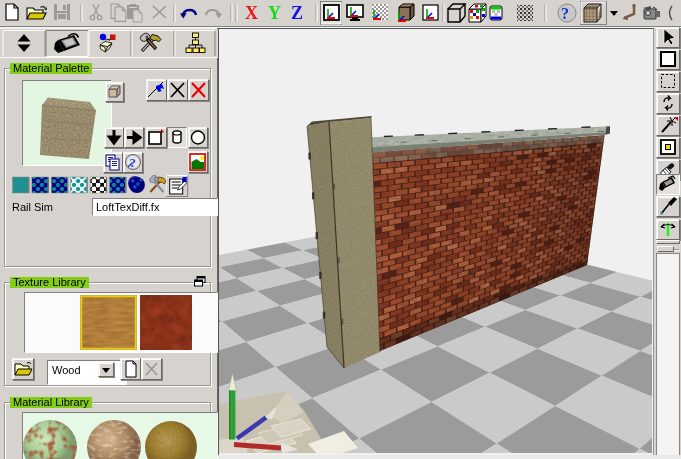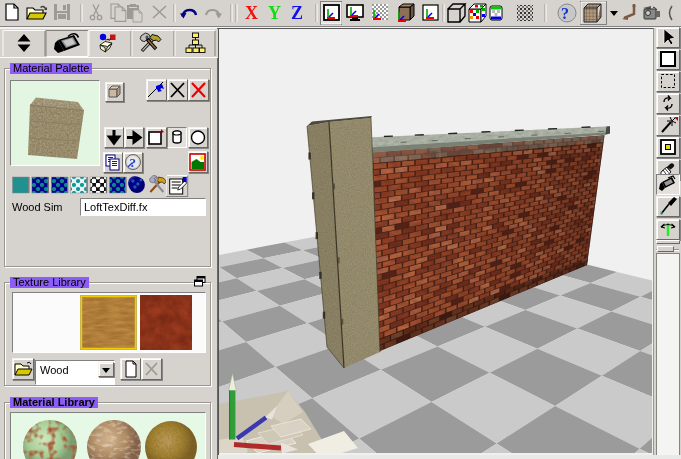--- a/index.html
+++ b/index.html
@@ -7,7 +7,7 @@
 .btn{position:absolute;background:#d6d3ce;border:1px solid;border-color:#f4f2ee #6c685f #6c685f #f4f2ee;box-shadow:inset 1px 1px 0 #fff, 1px 1px 0 #868686;}
 .pressed{border-color:#808080 #fff #fff #808080;box-shadow:none;background:#e4e1dc;}
 .gb{position:absolute;border:1px solid #9a978e;box-shadow:inset 1px 1px 0 #fff, 1px 1px 0 #fff;}
-.gbl{position:absolute;background:#8b5cf6;font-size:11px;color:#000;padding:0 3px;line-height:11px;}
+.gbl{position:absolute;background:#84cc16;font-size:11px;color:#000;padding:0 3px;line-height:11px;}
 </style></head><body>
 <div class="abs" style="left:0;top:0;width:681px;height:27px;background:#d6d3ce;border-bottom:1px solid #828282;box-shadow:0 1px 0 #f5f4f2;"></div>
 <svg class="abs" style="left:0;top:0" width="681" height="27" viewBox="0 0 681 27">

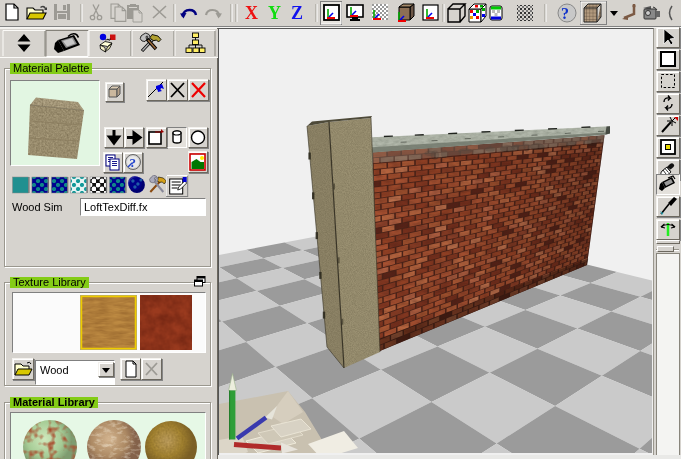--- a/index.html
+++ b/index.html
@@ -356,7 +356,7 @@
       <rect x="13" y="0" width="4" height="5" fill="#0000cc"></rect>
     </g>
 </svg>
-<div class="abs" style="left:12px;top:201px;font-size:11px;">Wood Sim</div>
+<div class="abs" style="left:12px;top:201px;font-size:11px;">Rail Sim</div>
 <div class="abs sic" style="left:80px;top:198px;width:126px;height:18px;background:#fff;font-size:11px;padding:2px 0 0 3px;">LoftTexDiff.fx</div>
 <div class="gb" style="left:4px;top:282px;width:207px;height:104px;"></div>
 <div class="gbl" style="left:10px;top:277px;text-align:right;">Texture Library</div>

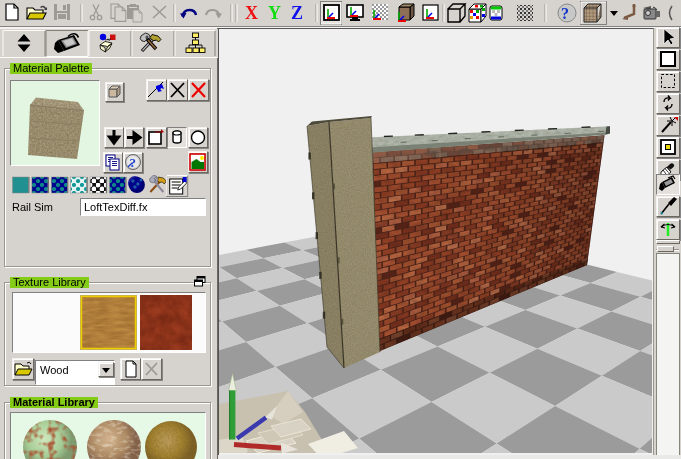--- a/index.html
+++ b/index.html
@@ -3,7 +3,7 @@
 *{margin:0;padding:0;box-sizing:border-box;}
 body{width:681px;height:459px;font-family:"Liberation Sans",sans-serif;background:#d6d3ce;overflow:hidden;position:relative;}
 .abs{position:absolute;}  
-.sic{border:1px solid;border-color:#808080 #fff #fff #808080;}  
+.sic{border:1px solid;border-color:#808080 #fff #fff #808080;margin-left:12px;}  
 .btn{position:absolute;background:#d6d3ce;border:1px solid;border-color:#f4f2ee #6c685f #6c685f #f4f2ee;box-shadow:inset 1px 1px 0 #fff, 1px 1px 0 #868686;}
 .pressed{border-color:#808080 #fff #fff #808080;box-shadow:none;background:#e4e1dc;}
 .gb{position:absolute;border:1px solid #9a978e;box-shadow:inset 1px 1px 0 #fff, 1px 1px 0 #fff;}

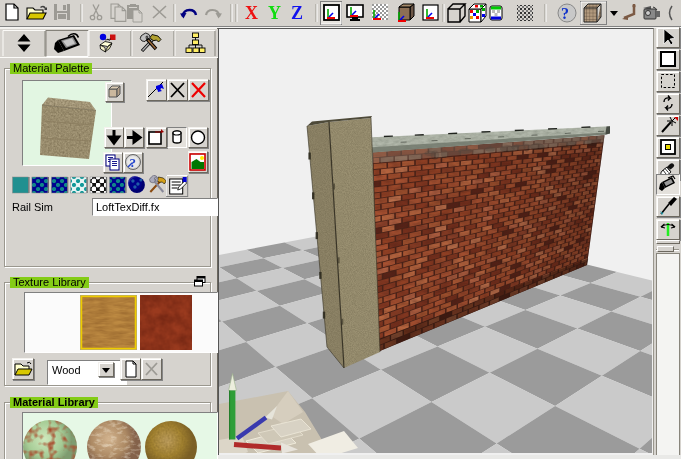--- a/index.html
+++ b/index.html
@@ -406,7 +406,7 @@
       <path d="M4,4 L15,16 M15,4 L4,16" stroke="#9c9a94" stroke-width="1.8"></path>
     </svg></div>
 <div class="gb" style="left:4px;top:402px;width:207px;height:57px;border-bottom:none;"></div>
-<div class="gbl" style="left:10px;top:397px;font-weight:bold;">Material Library</div>
+<div class="gbl" style="left:10px;top:397px;">Material Library</div>
 <div class="abs sic" style="left:10px;top:412px;width:196px;height:47px;background:#e6f8e6;border-bottom:none;"></div>
 <svg class="abs" style="left:10px;top:412px" width="196" height="47" viewBox="0 0 196 47">
 <defs>

